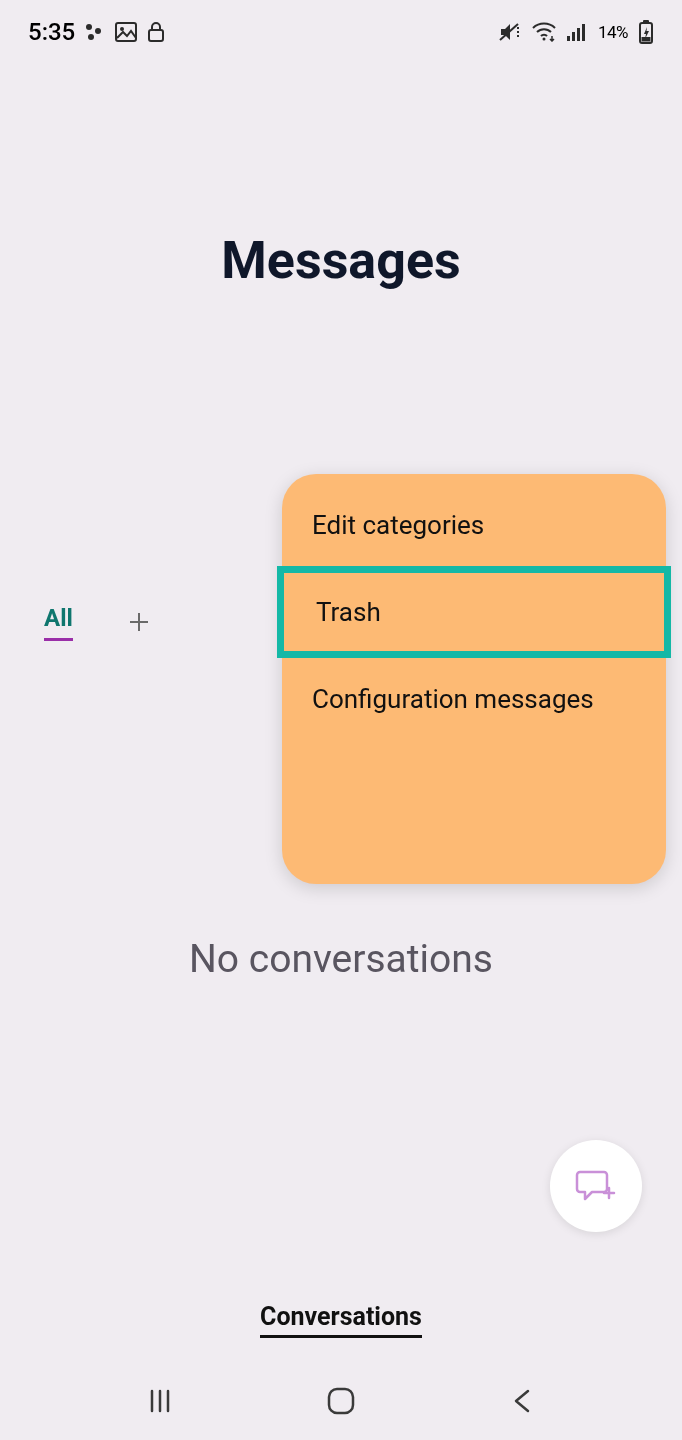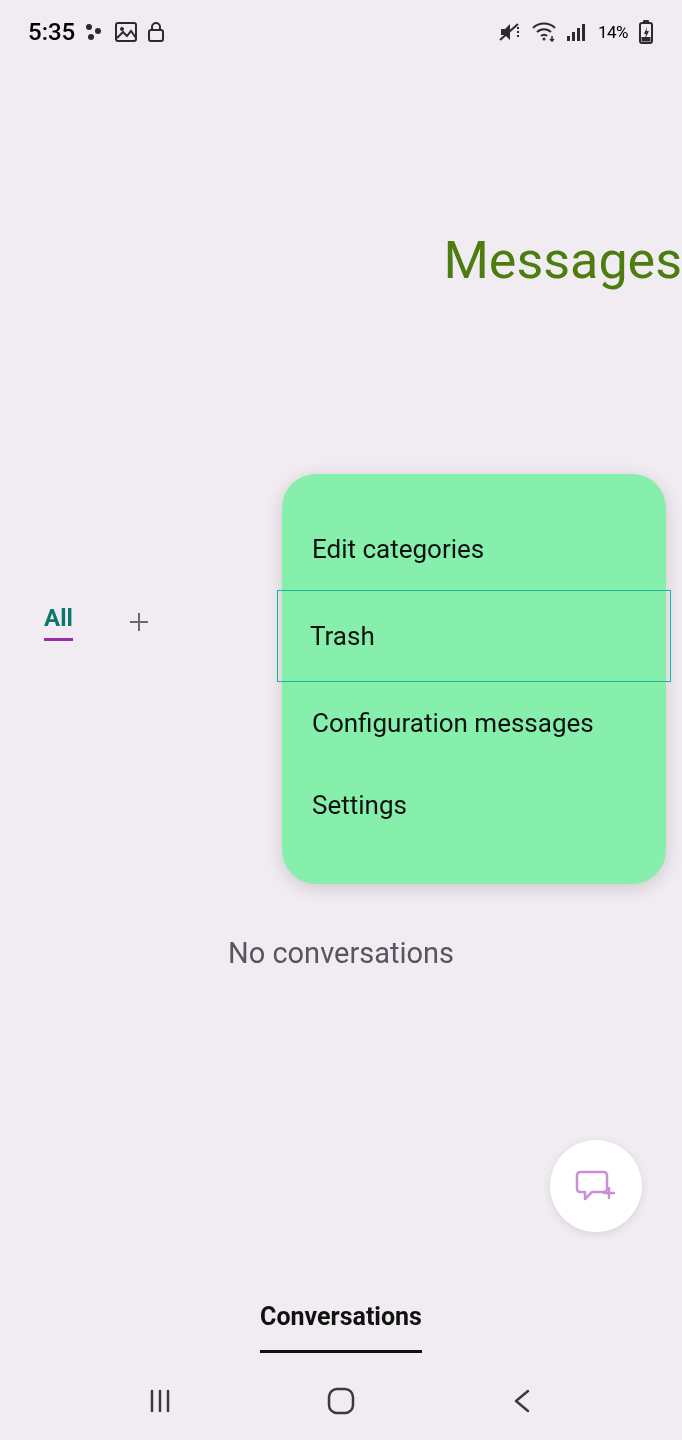--- a/index.html
+++ b/index.html
@@ -32,10 +32,10 @@
     position: absolute;
     top: 230px;
     left: 0; right: 0;
-    text-align: right;
+    text-align: center;
     font-size: 52px;
-    font-weight: 400;
-    color: #4d7c0f;
+    font-weight: 700;
+    color: #0f172a;
   }
   
   .tab-row {

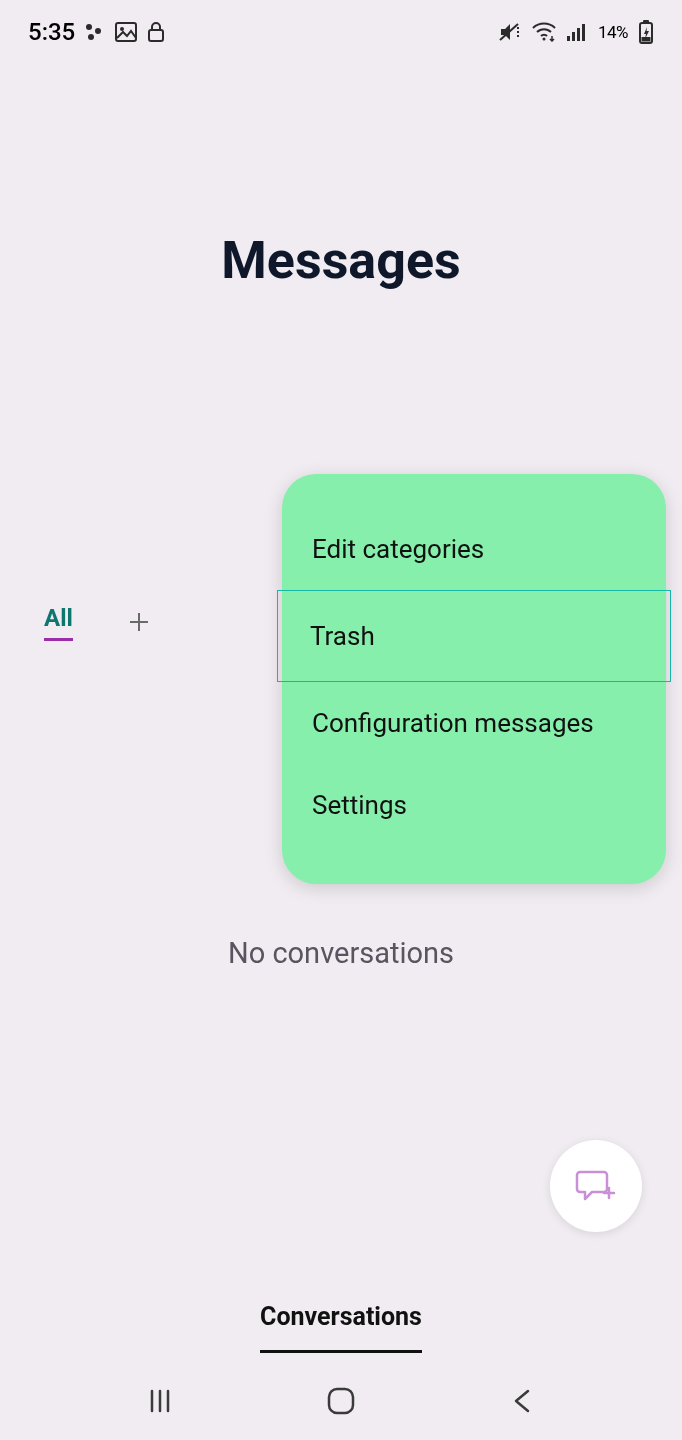--- a/index.html
+++ b/index.html
@@ -68,10 +68,10 @@
     left: 282px;
     width: 384px;
     height: 410px;
-    background: #86efac;
+    background: #fdba74;
     border-radius: 34px;
     box-shadow: 0 4px 18px rgba(0,0,0,0.15);
-    padding: 34px 0 14px 0;
+    padding: 10px 0 14px 0;
     display: flex;
     flex-direction: column;
   }

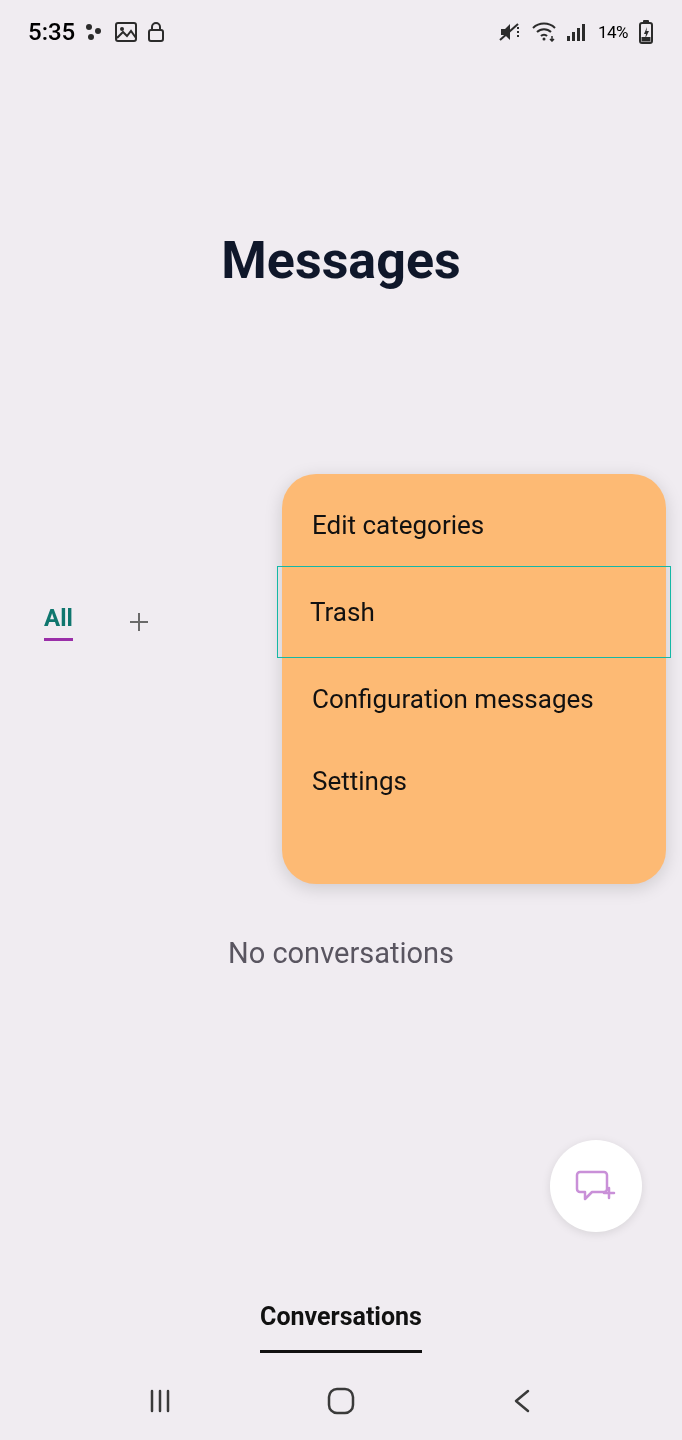--- a/index.html
+++ b/index.html
@@ -85,7 +85,7 @@
     color: #111;
   }
   .menu-item.highlight {
-    border: 1px solid #14b8a6;
+    border: 7px solid #14b8a6;
     margin: 0 -5px;
     padding: 0 32px;
     height: 92px;

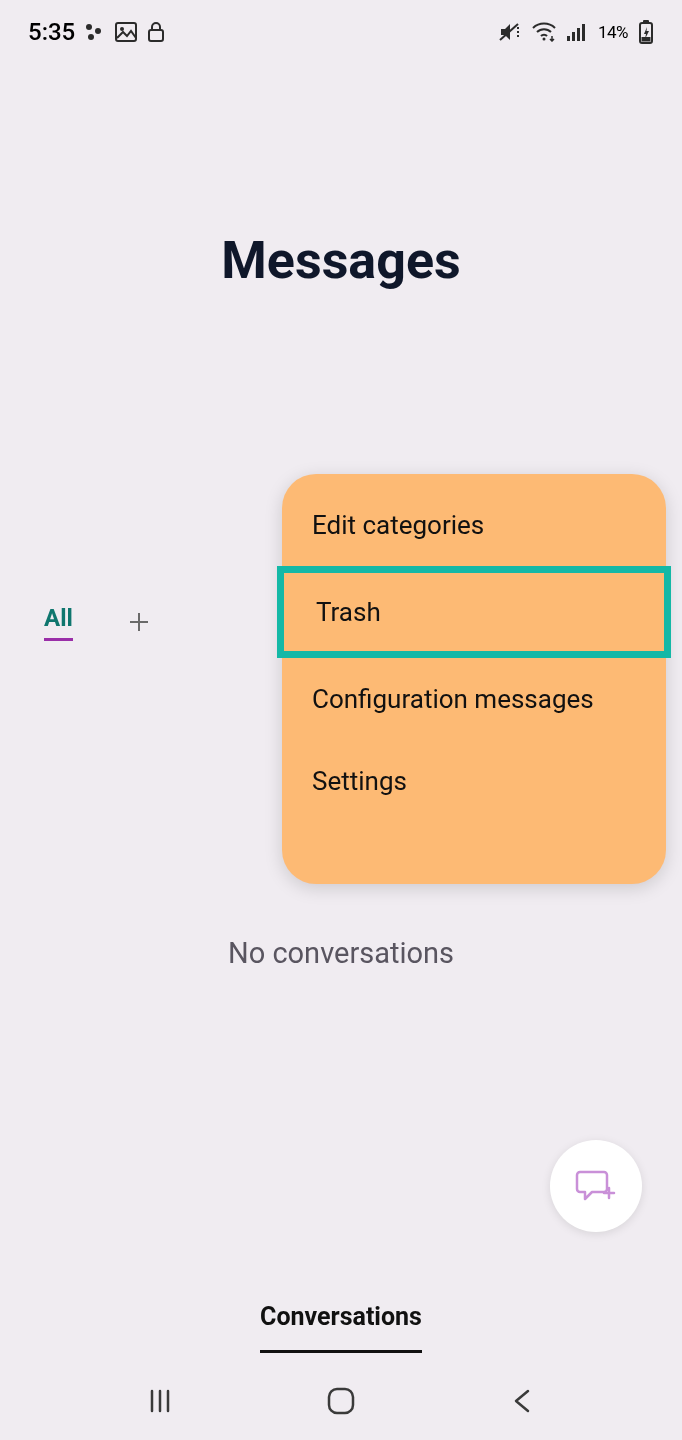--- a/index.html
+++ b/index.html
@@ -228,7 +228,6 @@
   <div class="menu-item">Edit categories</div>
   <div class="menu-item highlight">Trash</div>
   <div class="menu-item">Configuration messages</div>
-  <div class="menu-item">Settings</div>
 </div>
 
 <div class="empty-text">No conversations</div>

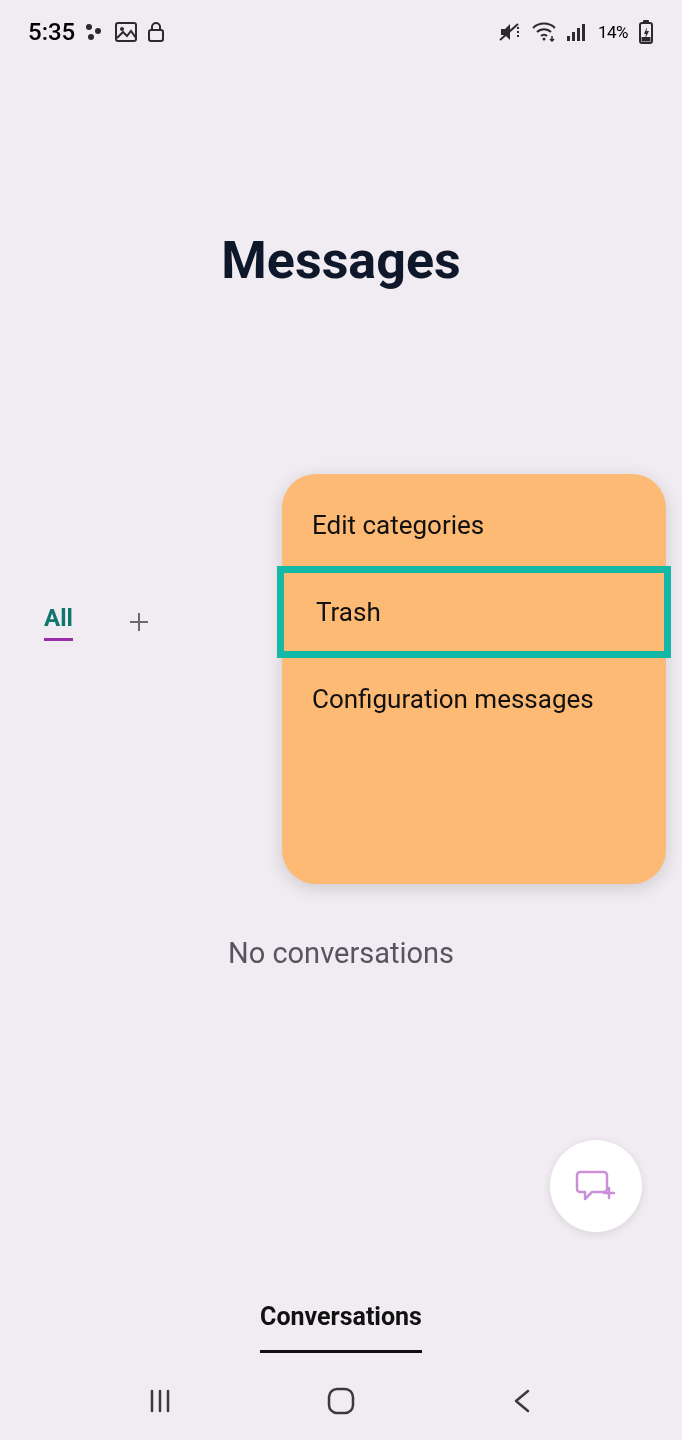--- a/index.html
+++ b/index.html
@@ -96,7 +96,7 @@
     top: 936px;
     left: 0; right: 0;
     text-align: center;
-    font-size: 29px;
+    font-size: 39px;
     color: #595560;
   }
   

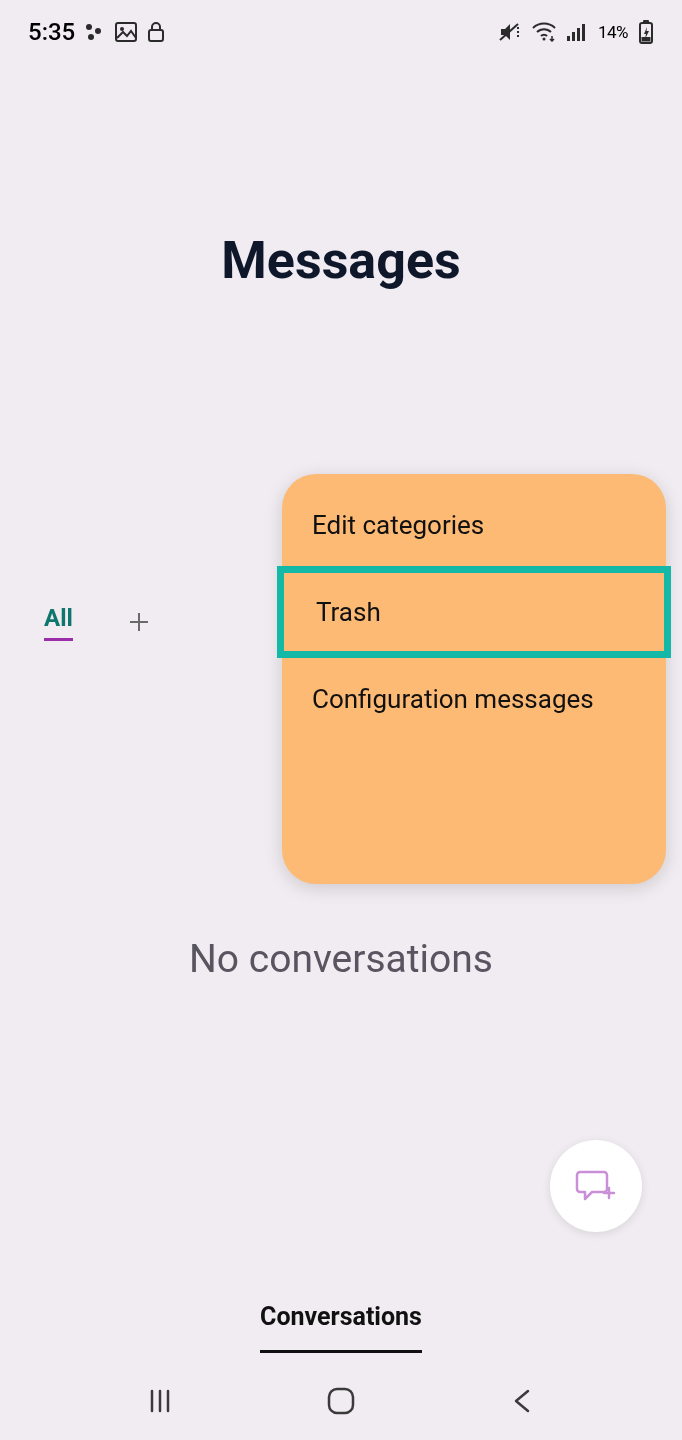--- a/index.html
+++ b/index.html
@@ -134,7 +134,7 @@
   }
   .bottom-tab.active span {
     border-bottom: 3px solid #111;
-    padding-bottom: 19px;
+    padding-bottom: 4px;
   }
   
   .nav-bar {

